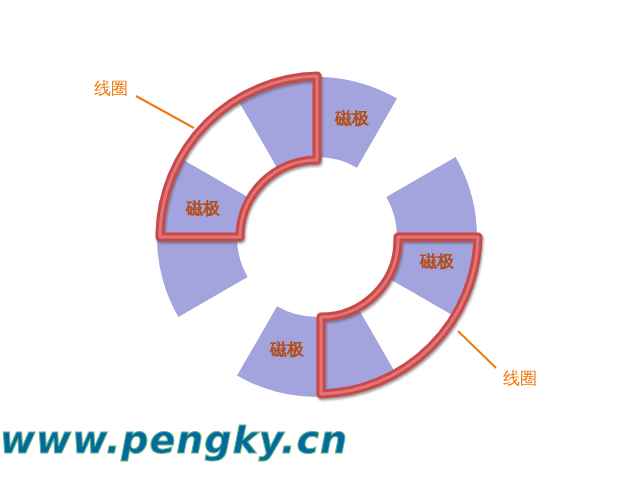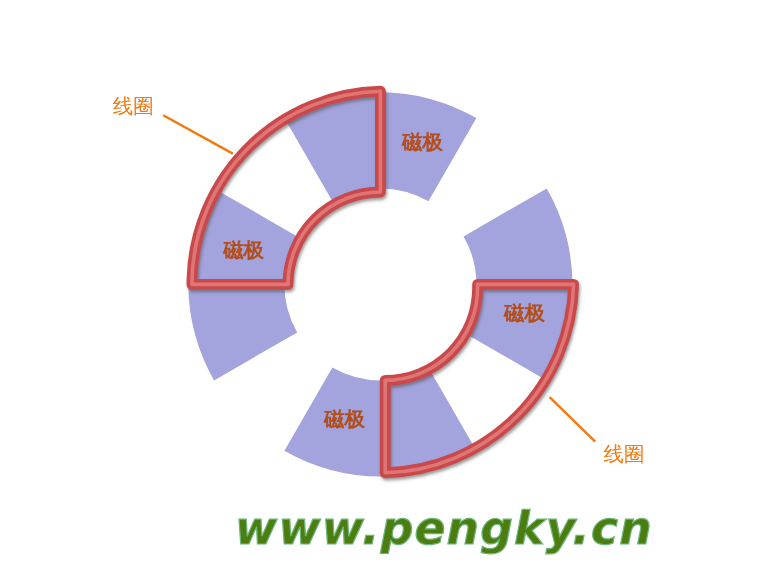--- a/index.html
+++ b/index.html
@@ -8,9 +8,9 @@
   svg.diagram { position: absolute; left: 0; top: 0; }
   .pole-label { font-family: "DejaVu Sans", sans-serif; font-size: 17px; fill: #b34d1a; font-weight: bold; }
   .coil-label { font-family: "DejaVu Sans", sans-serif; font-size: 17px; fill: #f07a10; }
-  .watermark { position: absolute; left: 0; width: 544px; top: 418px; text-align: right;
+  .watermark { position: absolute; left: 0; width: 544px; top: 418px; text-align: left;
                font-family: "DejaVu Sans", sans-serif; font-weight: bold; font-style: italic;
-               font-size: 38px; color: #4d7c0f; -webkit-text-stroke: 1px #6ab87e; letter-spacing: 1px; }
+               font-size: 38px; color: #0369a1; -webkit-text-stroke: 1px #6ab87e; letter-spacing: 1px; }
 </style>
 </head>
 <body>

